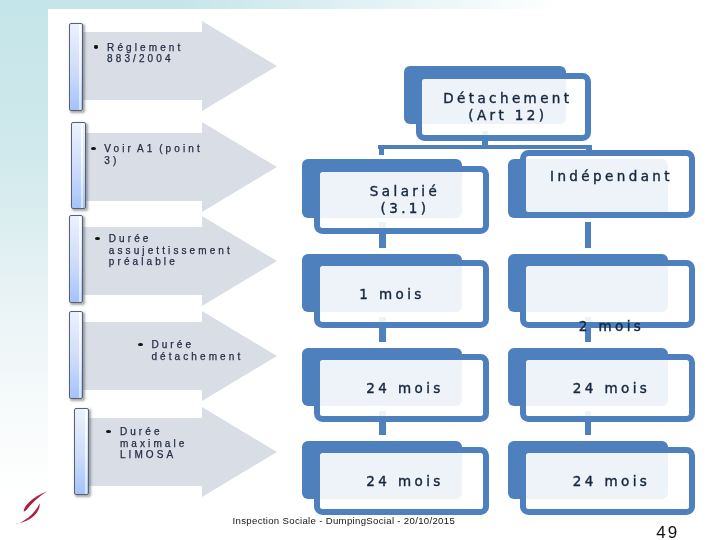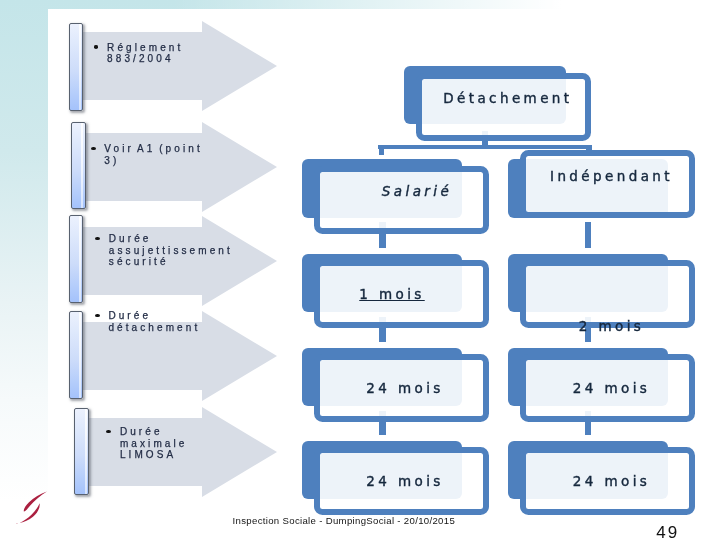--- a/index.html
+++ b/index.html
@@ -132,6 +132,7 @@
     <div class="nodefront" style="left:416.4px;top:72.89999999999999px;width:175.0px;height:68.0px;">
       <div class="nodelabel" style="left:0px;top:11.5px;width:163.0px;">
         <div>Détachement</div>
+        <div>(Art 12)</div>
       </div>
     </div>
     <div class="nodefront" style="left:313.5px;top:165.8px;width:175.0px;height:68.0px;">

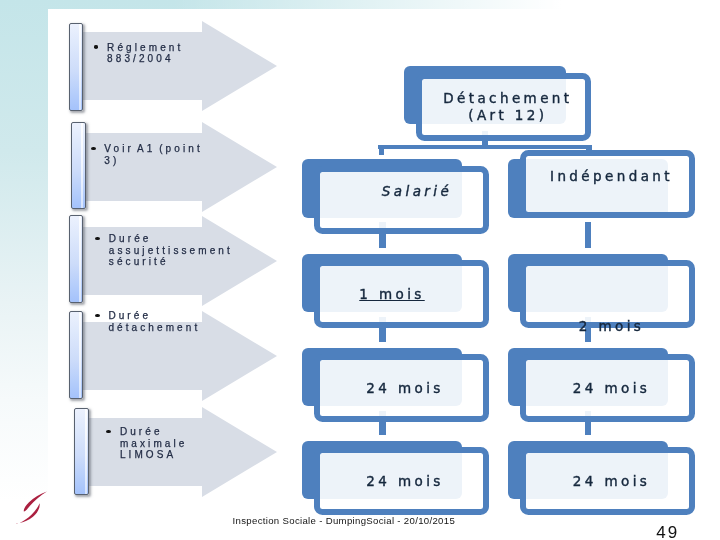--- a/index.html
+++ b/index.html
@@ -136,7 +136,7 @@
       </div>
     </div>
     <div class="nodefront" style="left:313.5px;top:165.8px;width:175.0px;height:68.0px;">
-      <div class="nodelabel" style="left:12px;top:11.5px;width:163.0px;font-style:italic;">
+      <div class="nodelabel" style="left:0px;top:11.5px;width:163.0px;">
         <div>Salarié</div>
       </div>
     </div>

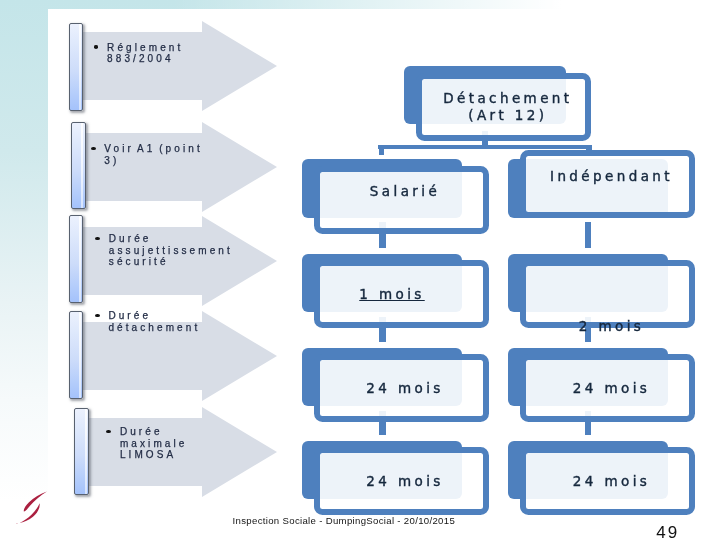--- a/index.html
+++ b/index.html
@@ -138,6 +138,7 @@
     <div class="nodefront" style="left:313.5px;top:165.8px;width:175.0px;height:68.0px;">
       <div class="nodelabel" style="left:0px;top:11.5px;width:163.0px;">
         <div>Salarié</div>
+        <div>(3.1)</div>
       </div>
     </div>
     <div class="nodefront" style="left:313.5px;top:260.3px;width:175.0px;height:68.0px;">

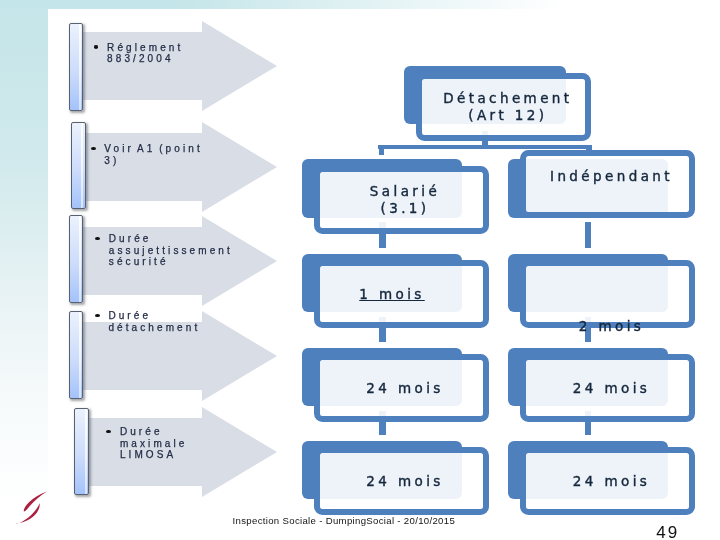--- a/index.html
+++ b/index.html
@@ -77,7 +77,7 @@
     <div class="bar" style="left:68.9px;top:215.4px;width:14.6px;height:87.9px;"></div>
     <div class="atext" style="left:87.8px;top:225.1px;width:134px;">
       <ul>
-        <li>Durée assujettissement sécurité</li>
+        <li>Durée assujettissement préalable</li>
       </ul>
     </div>
 

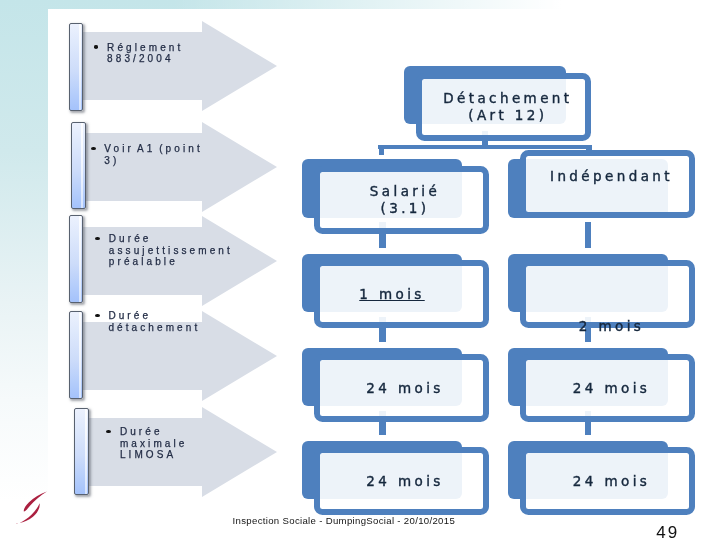--- a/index.html
+++ b/index.html
@@ -142,7 +142,7 @@
       </div>
     </div>
     <div class="nodefront" style="left:313.5px;top:260.3px;width:175.0px;height:68.0px;">
-      <div class="nodelabel" style="left:0px;top:19.8px;width:137px;text-decoration:underline;">
+      <div class="nodelabel" style="left:0px;top:19.8px;width:137px;">
         <div>1 mois</div>
       </div>
     </div>

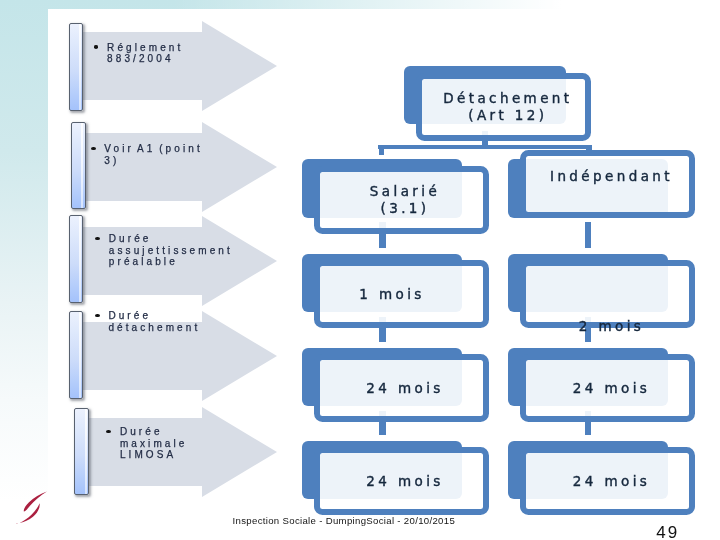--- a/index.html
+++ b/index.html
@@ -87,7 +87,7 @@
       </svg>
     </div>
     <div class="bar" style="left:69.4px;top:310.7px;width:14.0px;height:88.6px;"></div>
-    <div class="atext" style="left:87.4px;top:302px;width:130px;">
+    <div class="atext" style="left:87.4px;top:331px;width:130px;padding-left:43px;">
       <ul>
         <li>Durée détachement</li>
       </ul>

